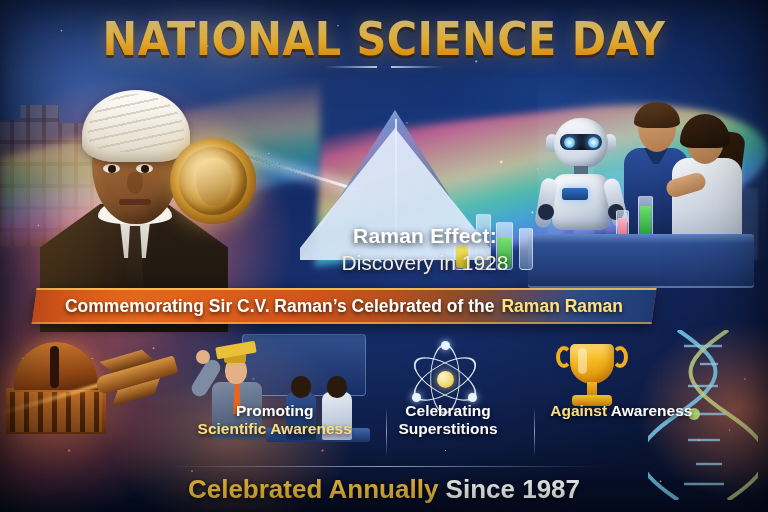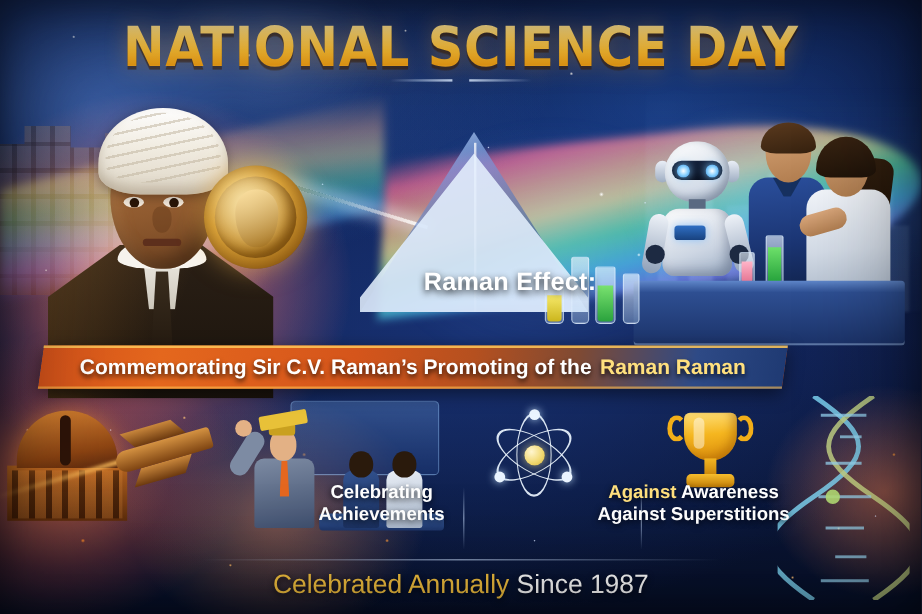--- a/index.html
+++ b/index.html
@@ -570,6 +570,7 @@
 
   <div class="raman-label">
     <div class="rl1">Raman Effect:</div>
+    <div class="rl2">Discovery in 1928</div>
   </div>
 
   <div class="ribbon"></div>

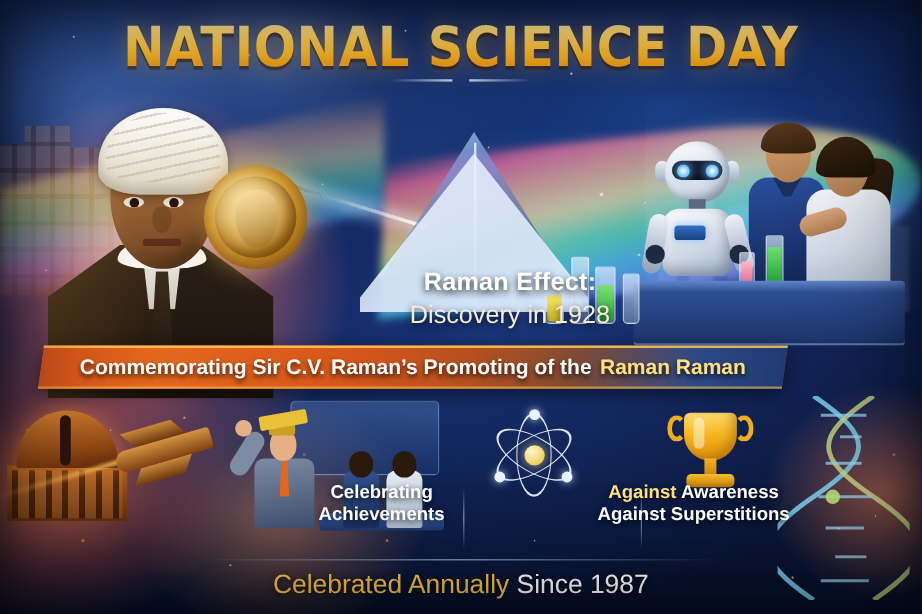--- a/index.html
+++ b/index.html
@@ -575,7 +575,7 @@
 
   <div class="ribbon"></div>
   <div class="ribbon-text">
-    <span class="w">Commemorating Sir C.V. Raman’s Promoting of the</span>
+    <span class="w">Commemorating Sir C.V. Raman’s Celebrated of the</span>
     <span class="g">Raman Raman</span>
   </div>
 

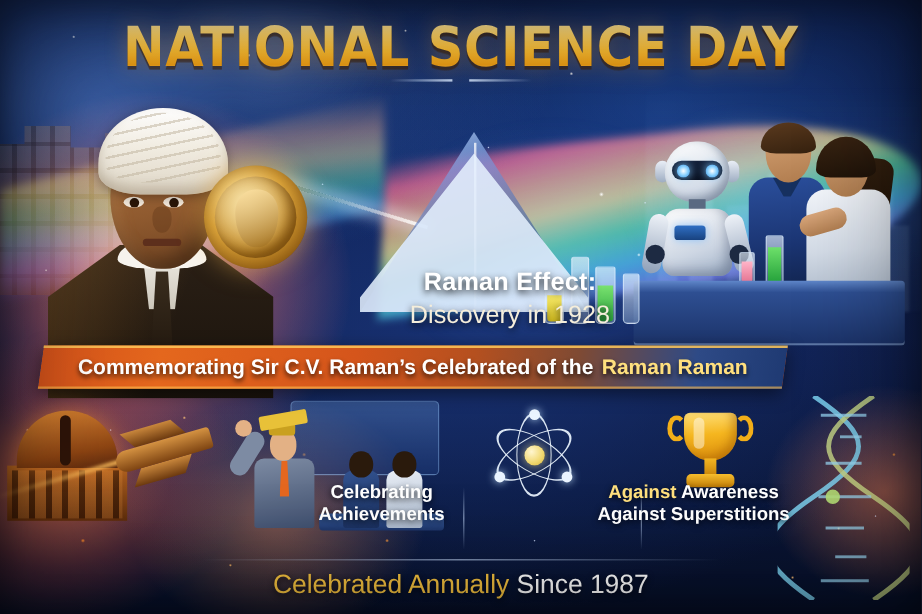--- a/index.html
+++ b/index.html
@@ -583,6 +583,10 @@
     <div class="pdiv d1"></div>
     <div class="pdiv d2"></div>
 
+    <div class="pillar">
+      <div class="ln w">Promoting</div>
+      <div class="ln g">Scientific Awareness</div>
+    </div>
 
     <div class="pillar">
       <div class="ln w">Celebrating</div>

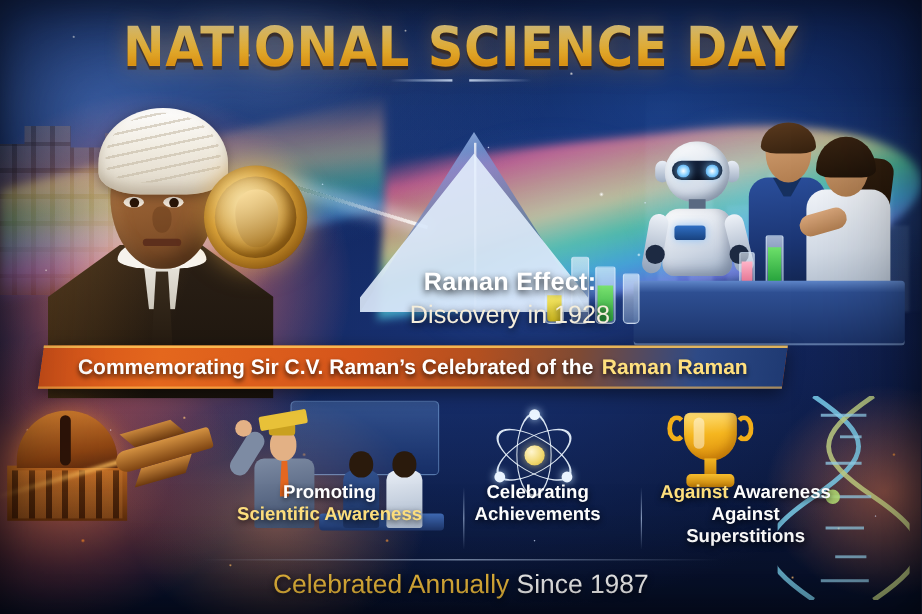--- a/index.html
+++ b/index.html
@@ -590,7 +590,7 @@
 
     <div class="pillar">
       <div class="ln w">Celebrating</div>
-      <div class="ln w">Achievements</div>
+      <div class="ln w">Superstitions</div>
     </div>
 
     <div class="pillar">

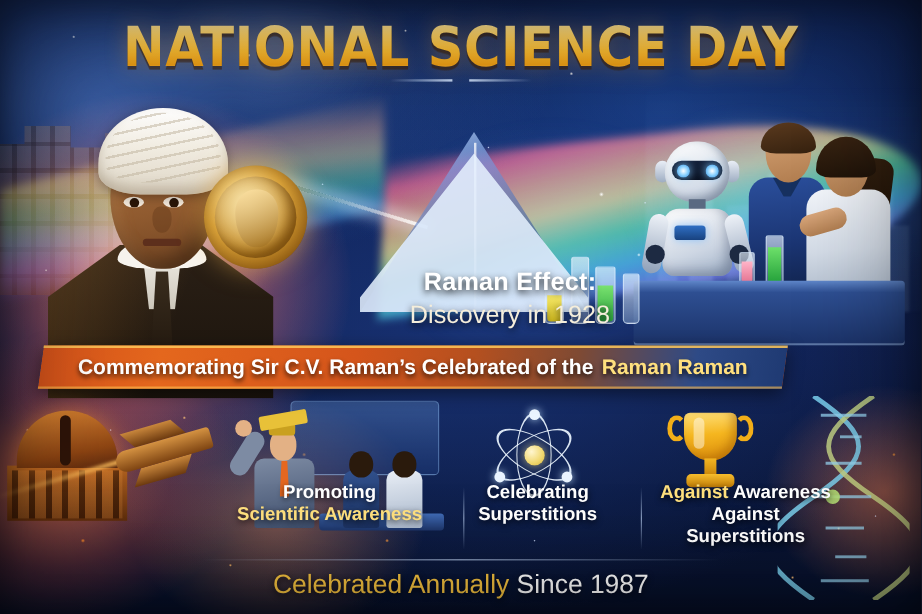--- a/index.html
+++ b/index.html
@@ -597,7 +597,6 @@
       <div class="ln">
         <span class="g">Against</span><span class="w"> </span><span class="w">Awareness</span>
       </div>
-      <div class="ln w">Against Superstitions</div>
     </div>
   </div>
 

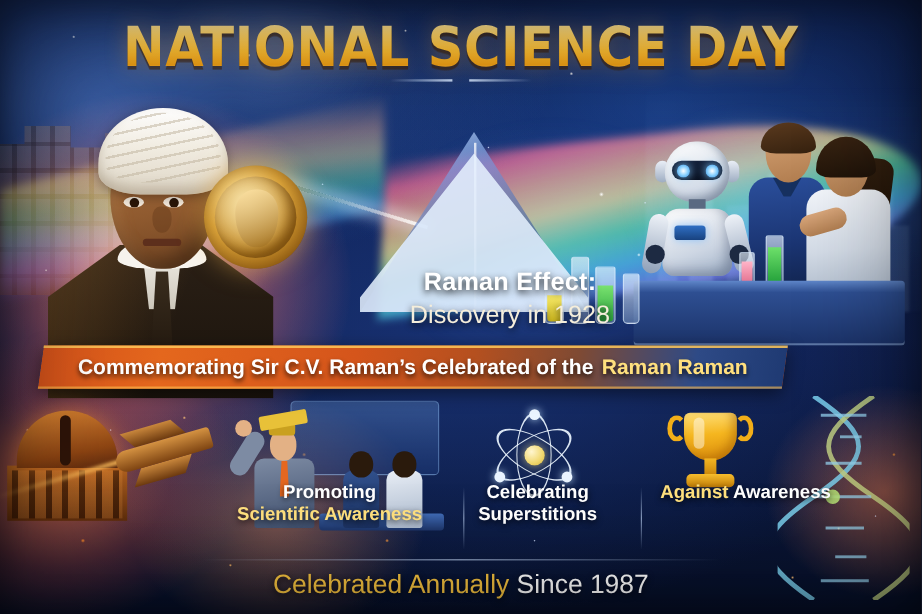--- a/index.html
+++ b/index.html
@@ -392,7 +392,7 @@
 
   .hr-bottom{position:absolute;left:168px;top:466px;width:432px;height:1px;
     background:linear-gradient(90deg,rgba(190,215,255,0),rgba(205,225,255,.7),rgba(190,215,255,0));}
-  .footer{position:absolute;left:0;right:0;top:474px;text-align:center;font-size:22px;font-weight:normal;white-space:nowrap;}
+  .footer{position:absolute;left:0;right:0;top:474px;text-align:center;font-size:26px;font-weight:bold;white-space:nowrap;}
   .footer .g{color:#f5c23f;text-shadow:0 2px 5px rgba(0,0,0,.8);}
   .footer .w{color:#ffffff;text-shadow:0 2px 5px rgba(0,0,0,.8);}
 

